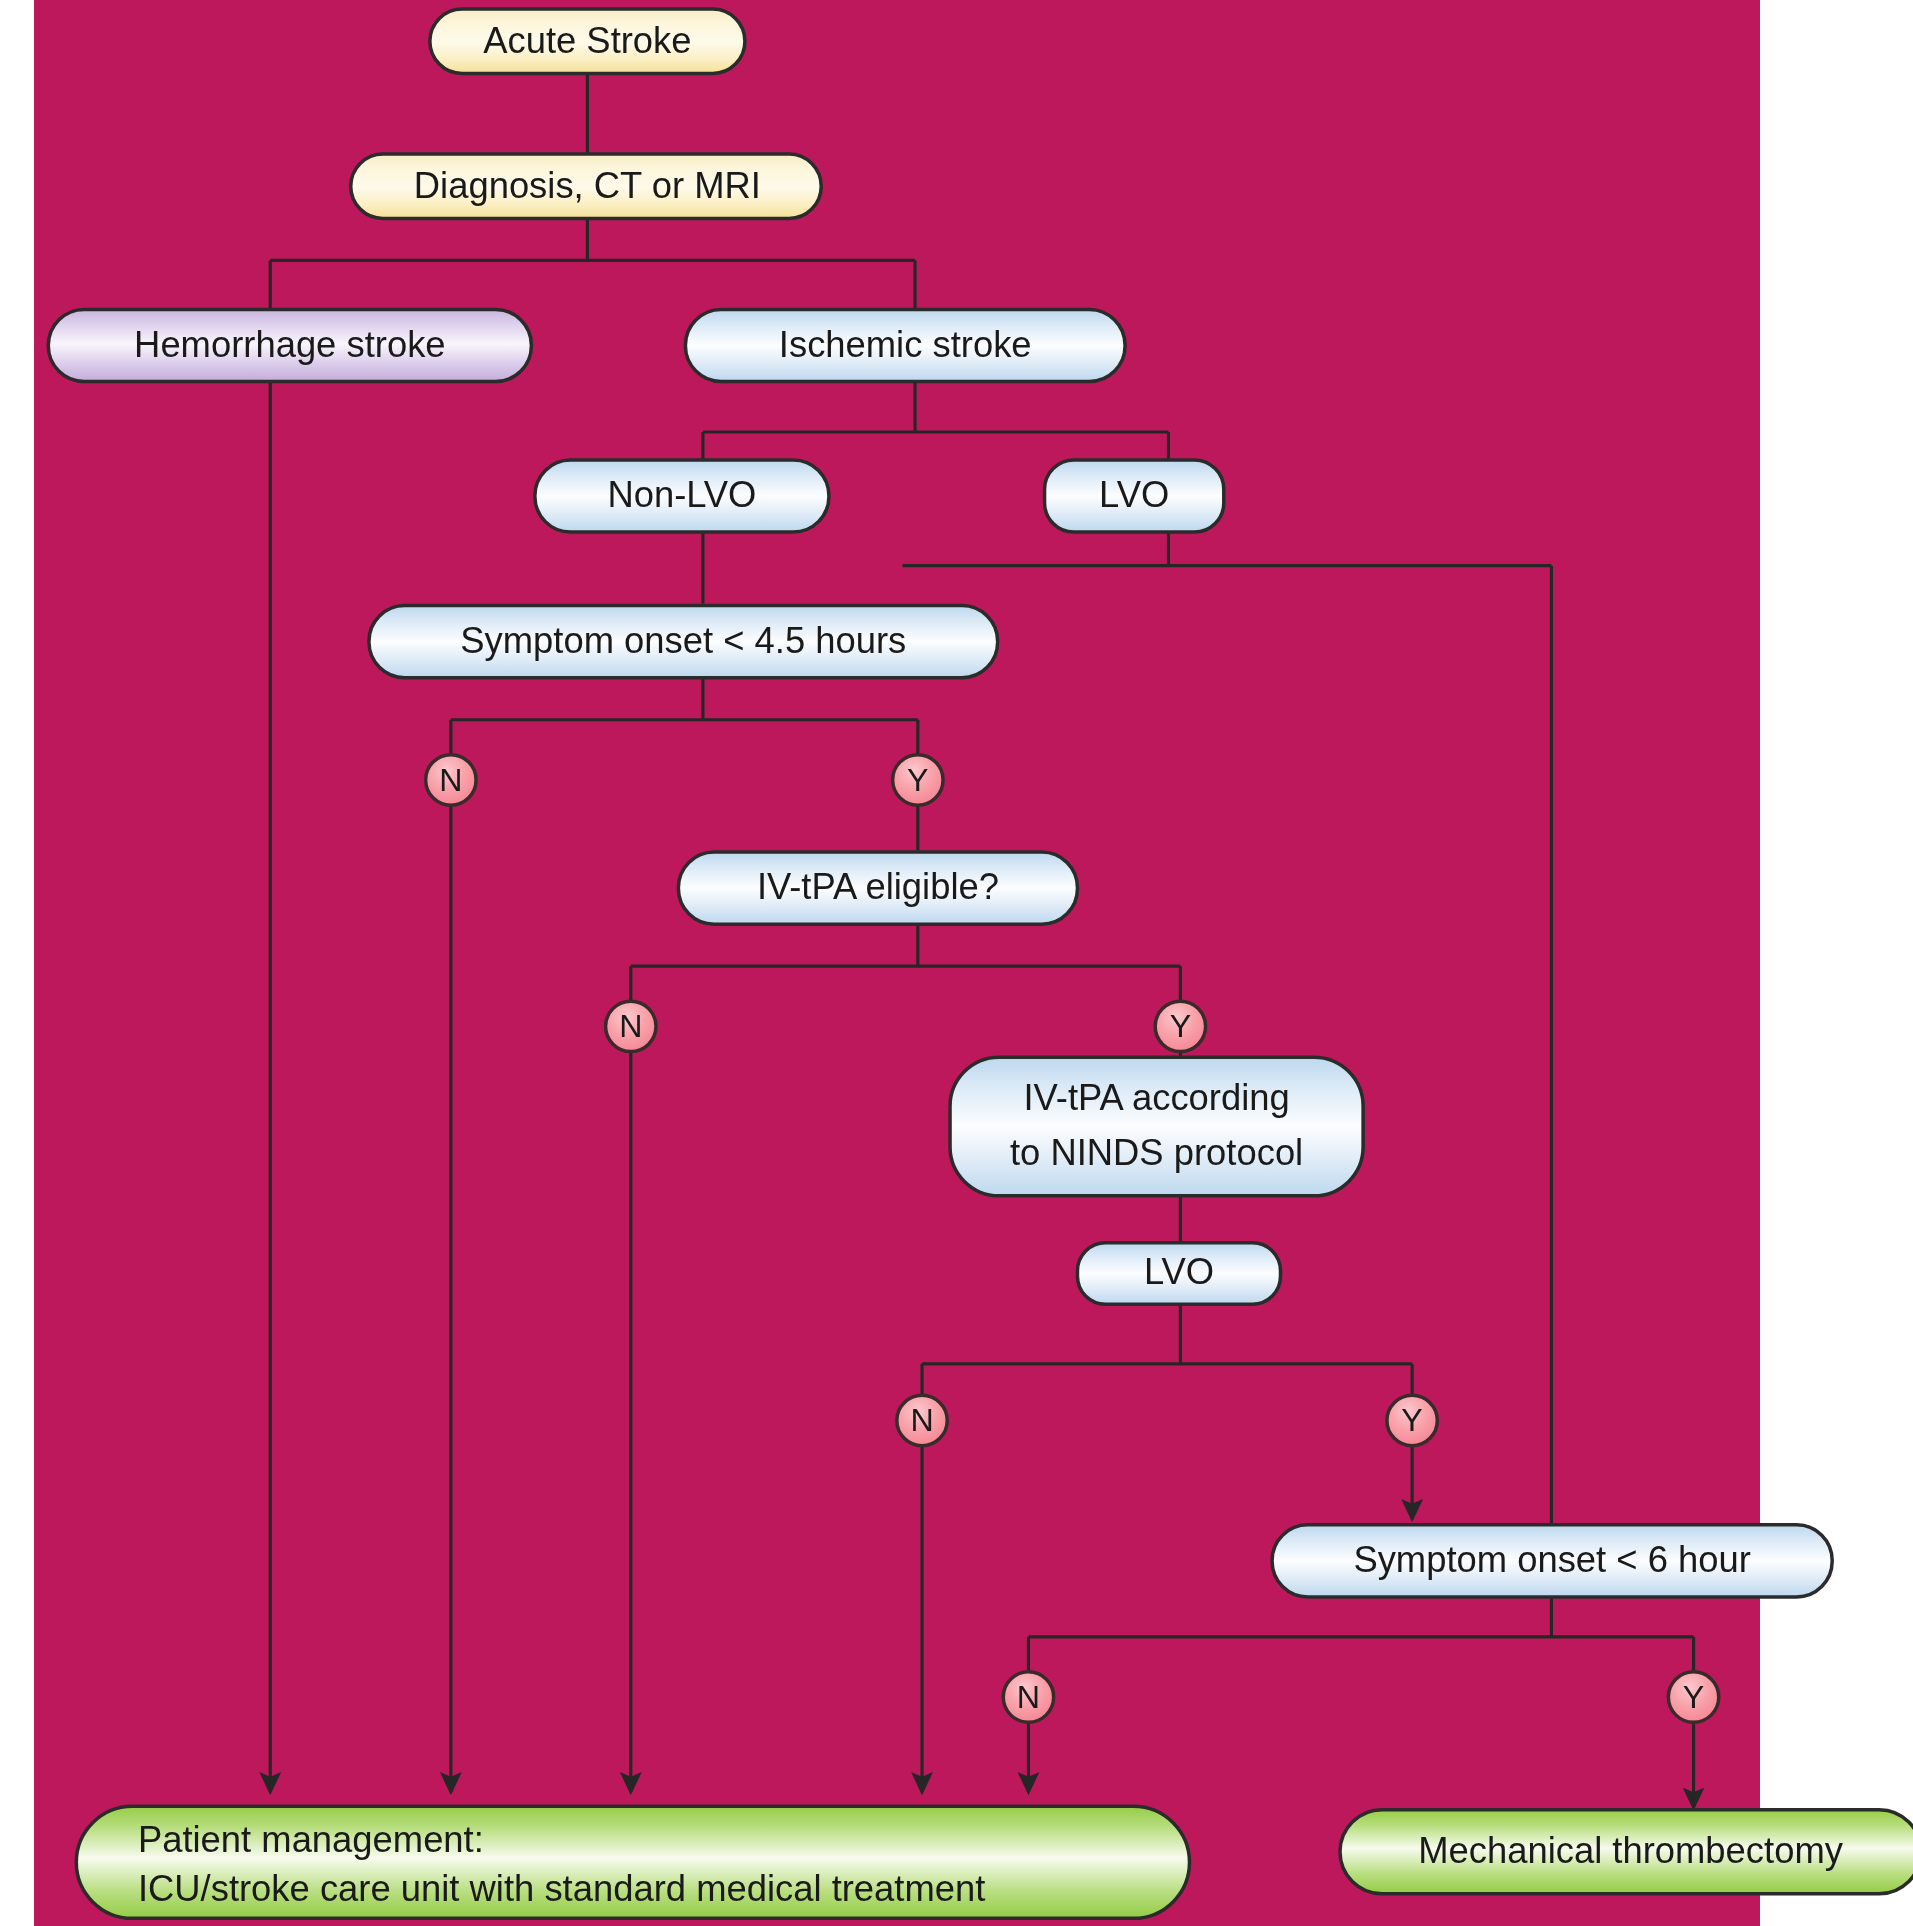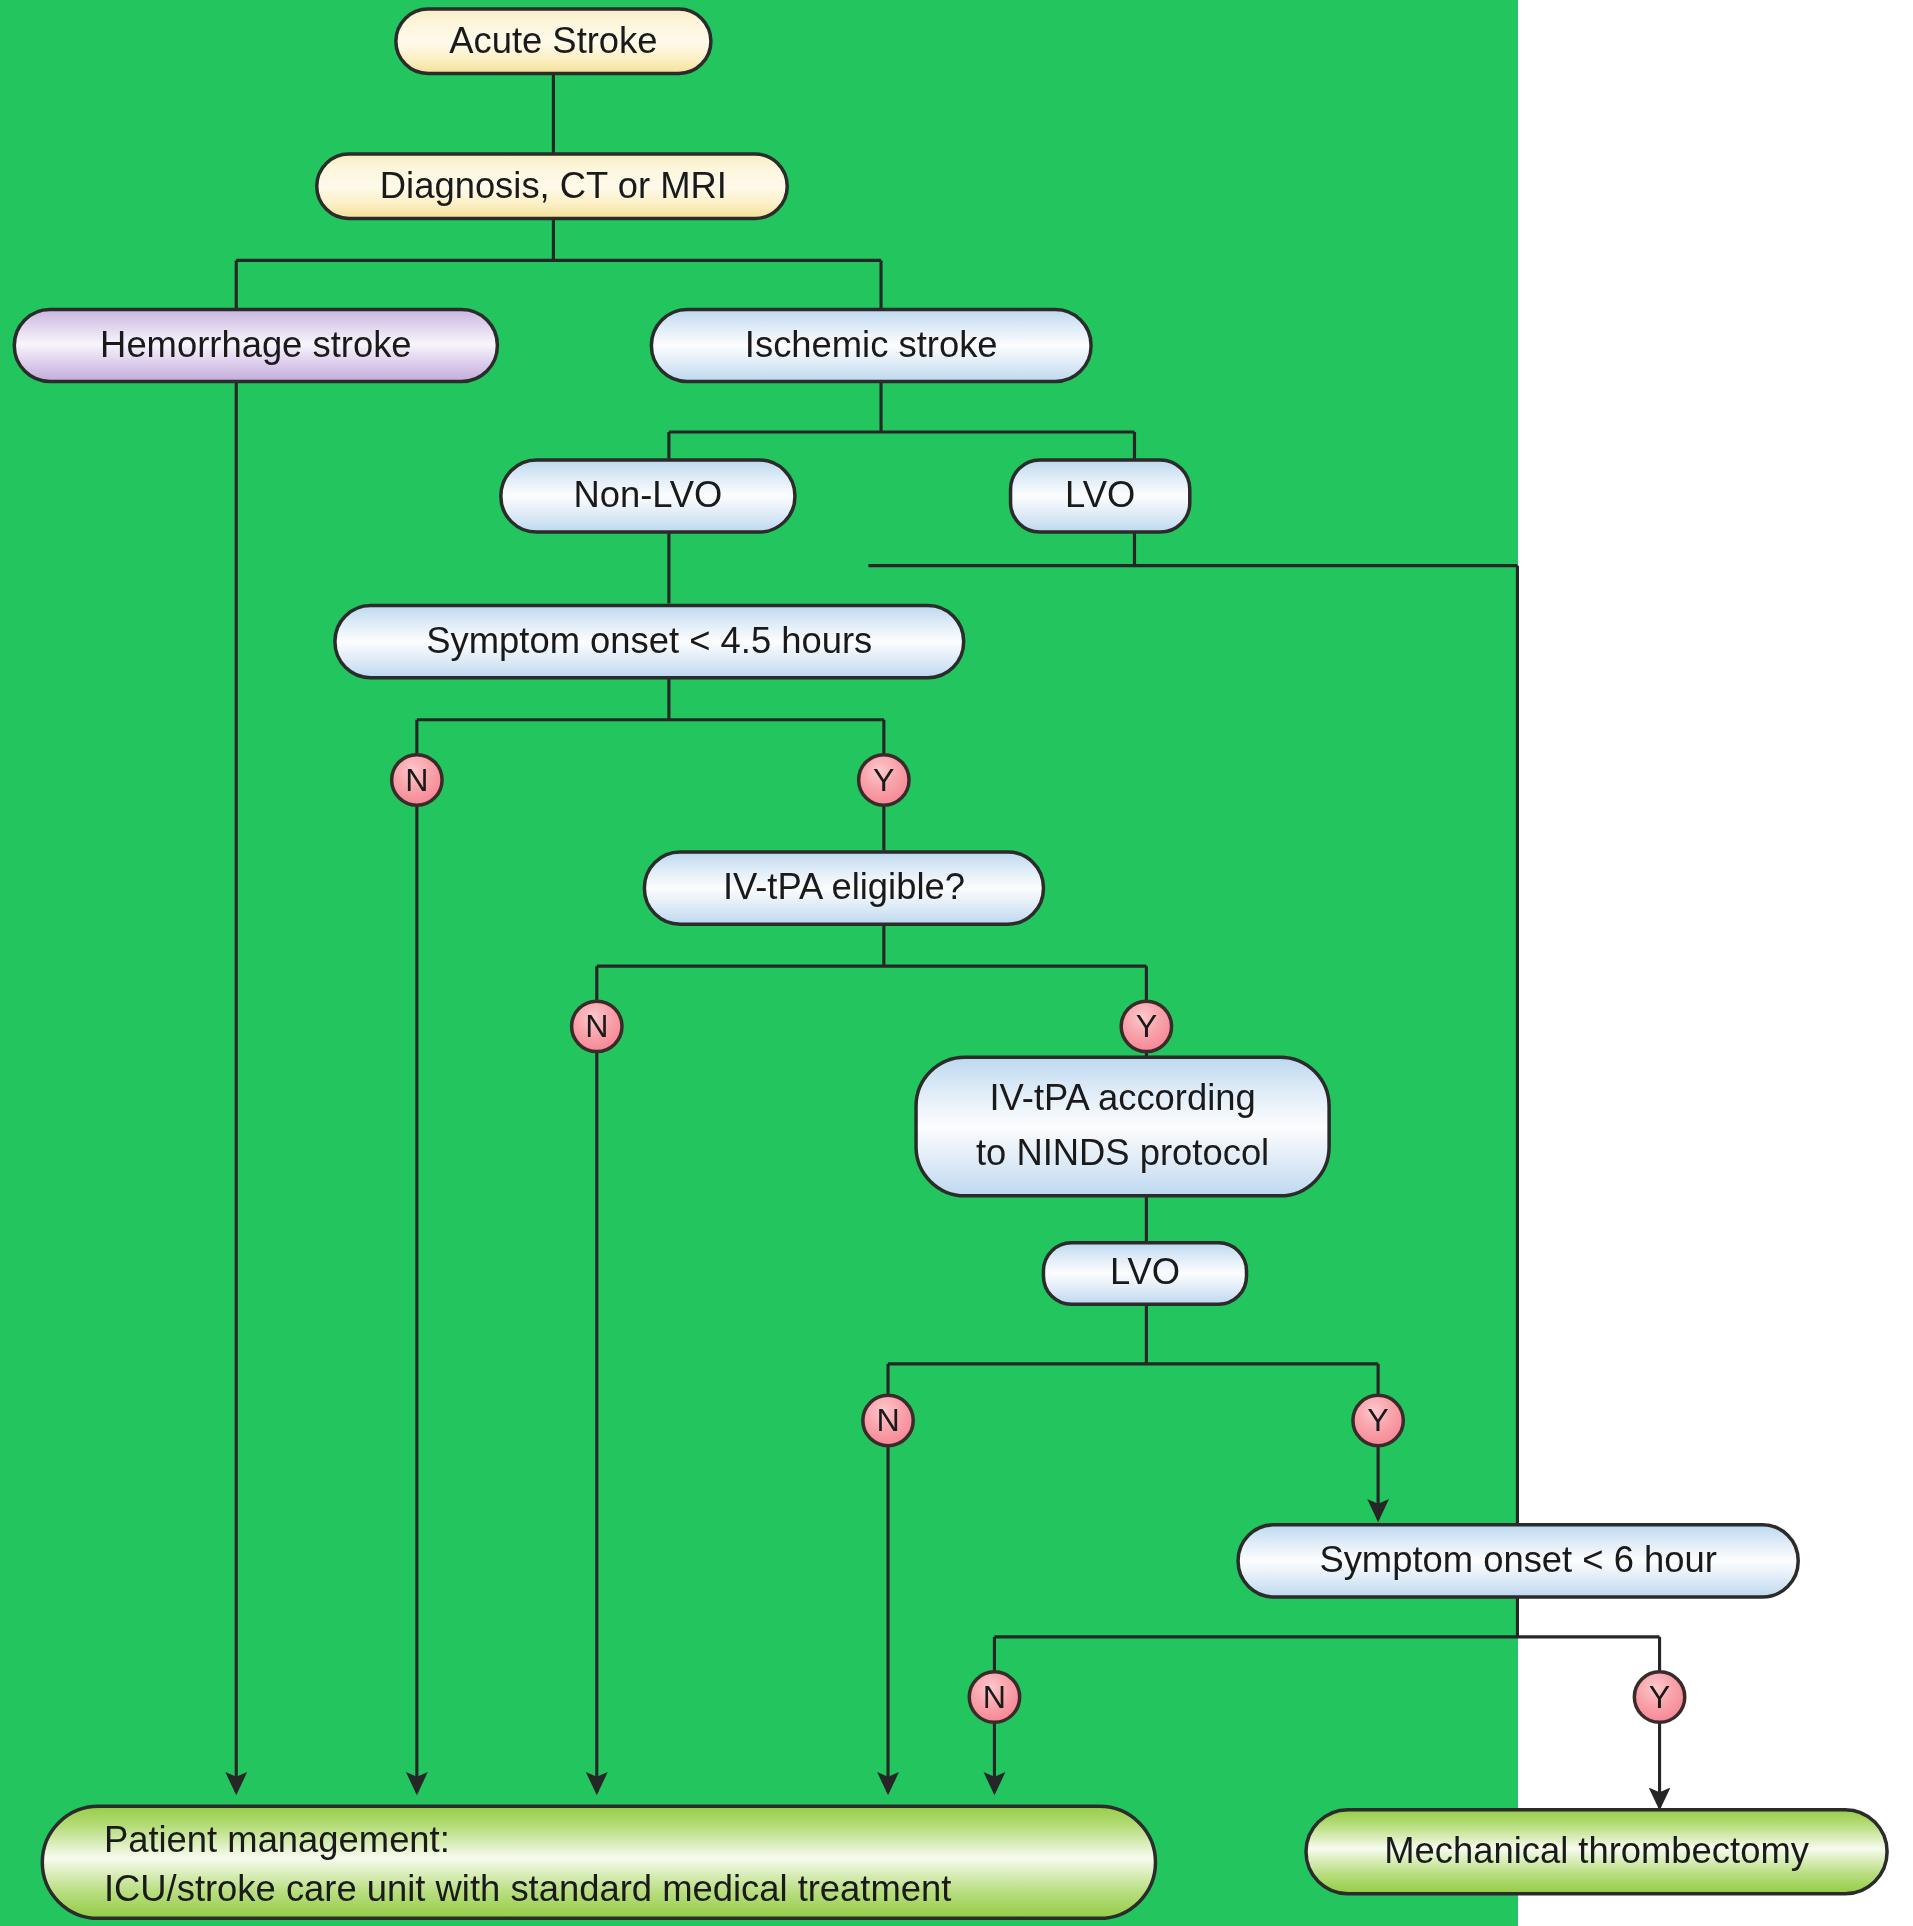--- a/index.html
+++ b/index.html
@@ -8,7 +8,7 @@
     font-family:"Liberation Sans", sans-serif;
     overflow:hidden;
   }
-  #chart-root{position:relative;width:1518px;height:1926px;background:#22c55e;}
+  #chart-root{position:relative;width:1726px;height:1926px;background:#be185d;margin-left:34px;}
   svg#flow{position:absolute;left:0;top:0;width:1914px;height:1926px;display:block;}
   .node-label{
     font-family:"Liberation Sans", sans-serif;

